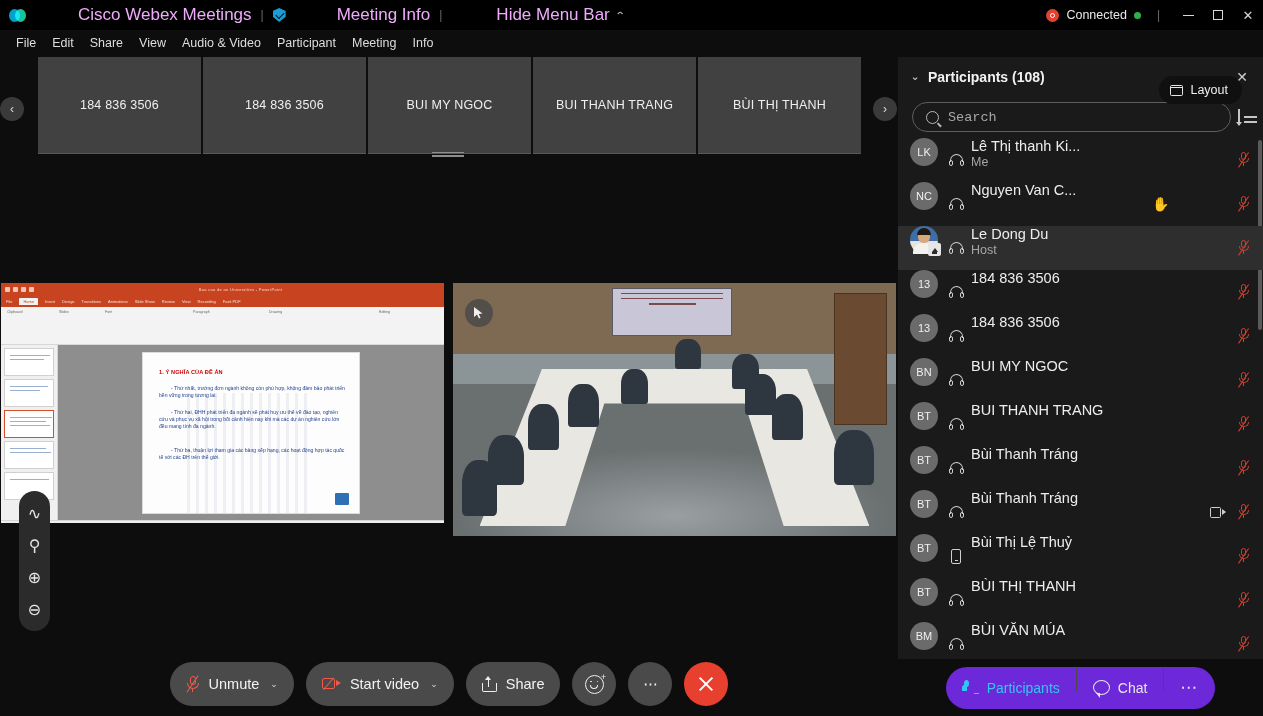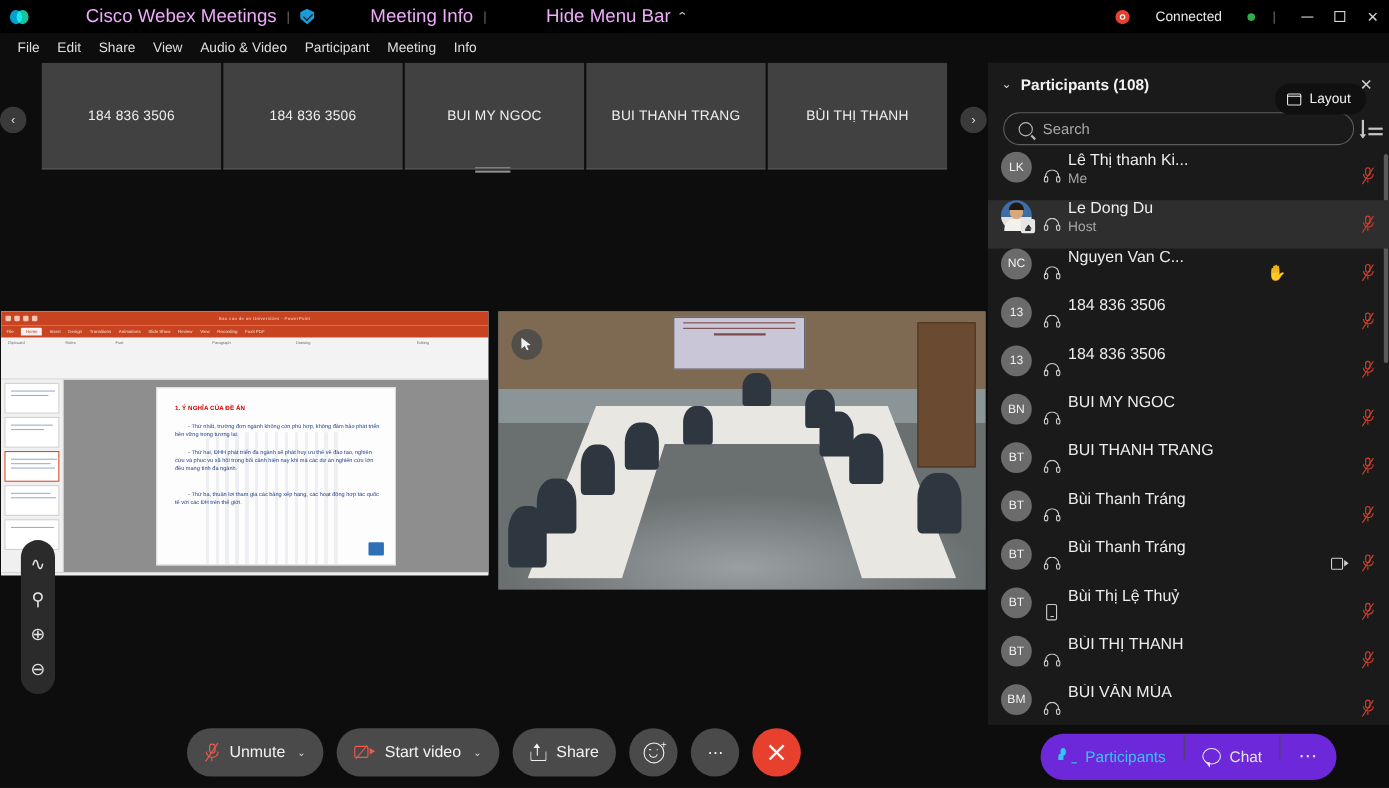--- a/index.html
+++ b/index.html
@@ -41,7 +41,7 @@
   .chev-up { font-size: 10px; color: #cfcfcf; margin-left: 6px; display:inline-block; transform: scaleX(1.3); }
 
   .tb-right { margin-left: auto; display: flex; align-items: center; height: 30px; }
-  .conn-dot-wrap { display: flex; align-items: center; gap: 23px; margin-right: 4px; }
+  .conn-dot-wrap { display: flex; align-items: center; gap: 7px; margin-right: 4px; }
   .rec-dot {
     width: 13px; height: 13px; border-radius: 50%; background: #e8402e;
     display: flex; align-items: center; justify-content: center;

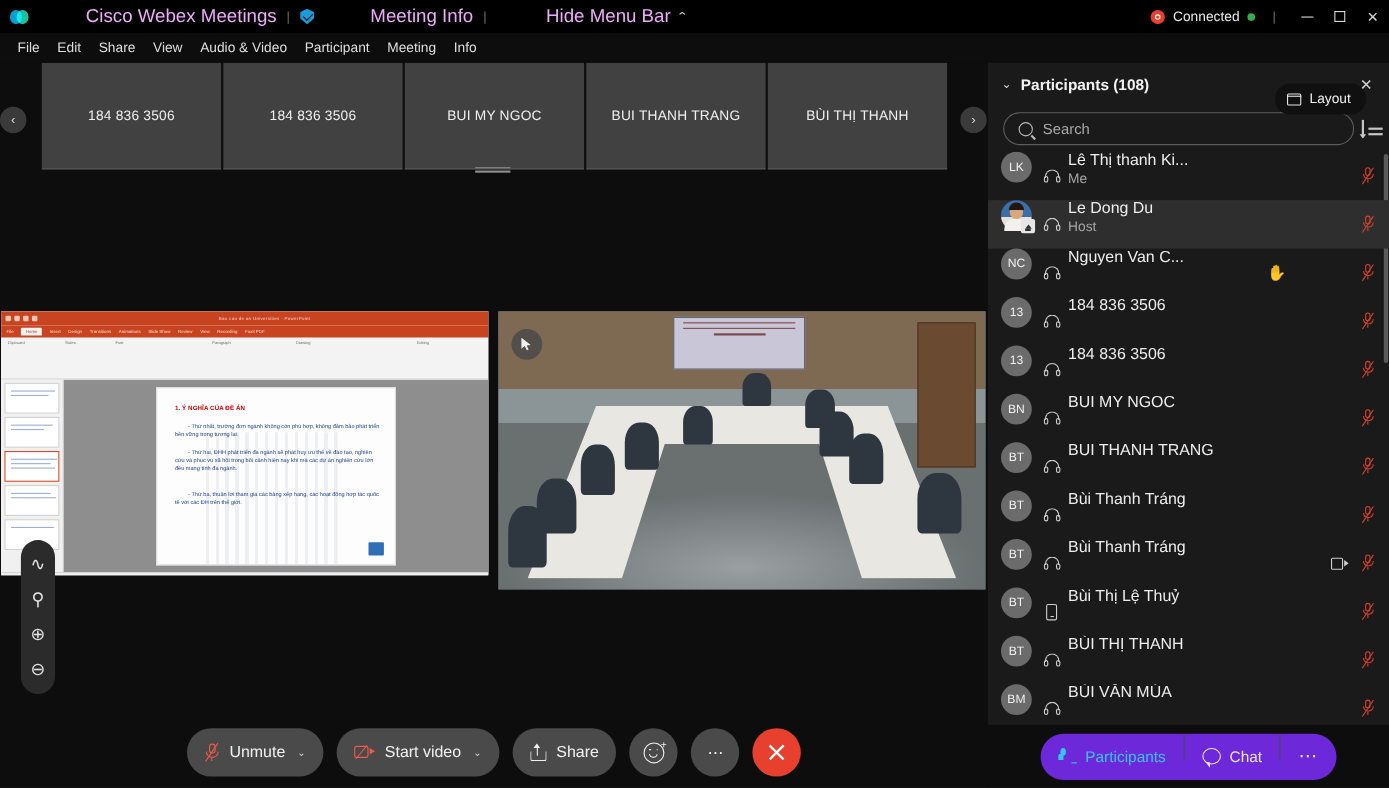--- a/index.html
+++ b/index.html
@@ -225,7 +225,7 @@
   }
   .search-ic { width: 13px; height: 13px; border: 1.5px solid #b8b8b8; border-radius: 50%; position: relative; flex: none; }
   .search-ic::after { content:""; position:absolute; right:-4px; bottom:-3px; width:5px; height:1.5px; background:#b8b8b8; transform: rotate(45deg); }
-  .search-input { flex:1; background: transparent; border: 0; outline: 0; font-size: 13.5px; color: #e0e0e0; font-family: Liberation Sans, sans-serif; }
+  .search-input { flex:1; background: transparent; border: 0; outline: 0; font-size: 13.5px; color: #e0e0e0; font-family: Liberation Mono, monospace; }
   .search-input::placeholder { color: #a8a8a8; }
   .sort-ic { width: 20px; height: 22px; margin-left: 6px; position: relative; cursor: pointer; flex:none; }
   .sort-ic i { position: absolute; right: 0; height: 2px; background: #c6c6c6; }

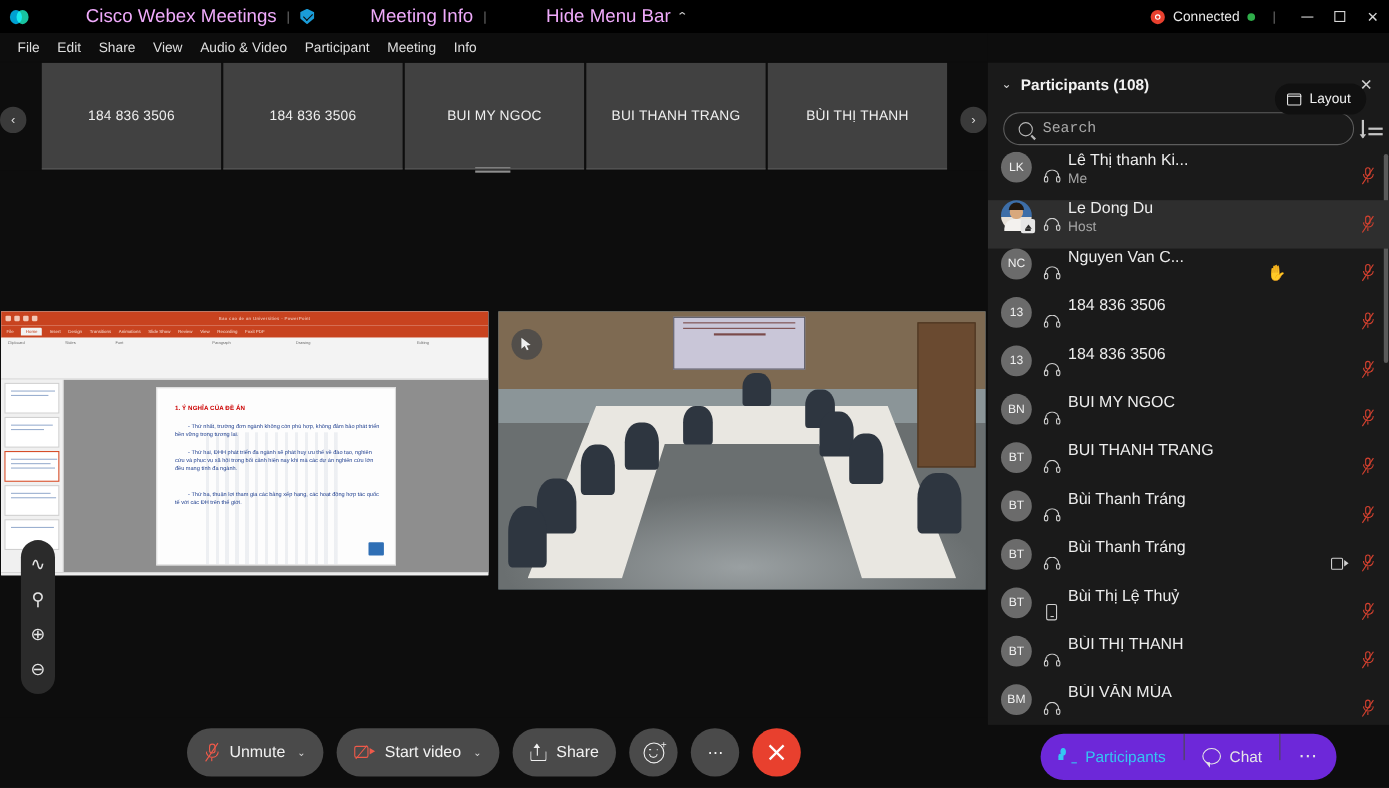--- a/index.html
+++ b/index.html
@@ -559,6 +559,32 @@
         </div>
       </div>
 
+      <div class="prow">
+        <div class="avatar">
+            <span>NC</span>
+          </div>
+        <div class="dev-ic">
+            <span class="icn-headset">
+              <i class="band"></i>
+              <i class="cupL"></i>
+              <i class="cupR"></i>
+            </span>
+          </div>
+        <div class="pname">
+          <div class="nm">Nguyen Van C...</div>
+        </div>
+        <div class="row-icons">
+          <span class="icn-hand">✋</span>
+          <span style="width:48px;display:block;"></span>
+          <span class="icn-mic-red">
+              <i class="body"></i>
+              <i class="arc"></i>
+              <i class="stem"></i>
+              <i class="slash"></i>
+            </span>
+        </div>
+      </div>
+
       <div class="prow active">
         <div class="avatar photo">
           <i class="body"></i>
@@ -580,32 +606,6 @@
           <div class="sub">Host</div>
         </div>
         <div class="row-icons">
-          <span class="icn-mic-red">
-              <i class="body"></i>
-              <i class="arc"></i>
-              <i class="stem"></i>
-              <i class="slash"></i>
-            </span>
-        </div>
-      </div>
-
-      <div class="prow">
-        <div class="avatar">
-            <span>NC</span>
-          </div>
-        <div class="dev-ic">
-            <span class="icn-headset">
-              <i class="band"></i>
-              <i class="cupL"></i>
-              <i class="cupR"></i>
-            </span>
-          </div>
-        <div class="pname">
-          <div class="nm">Nguyen Van C...</div>
-        </div>
-        <div class="row-icons">
-          <span class="icn-hand">✋</span>
-          <span style="width:48px;display:block;"></span>
           <span class="icn-mic-red">
               <i class="body"></i>
               <i class="arc"></i>

